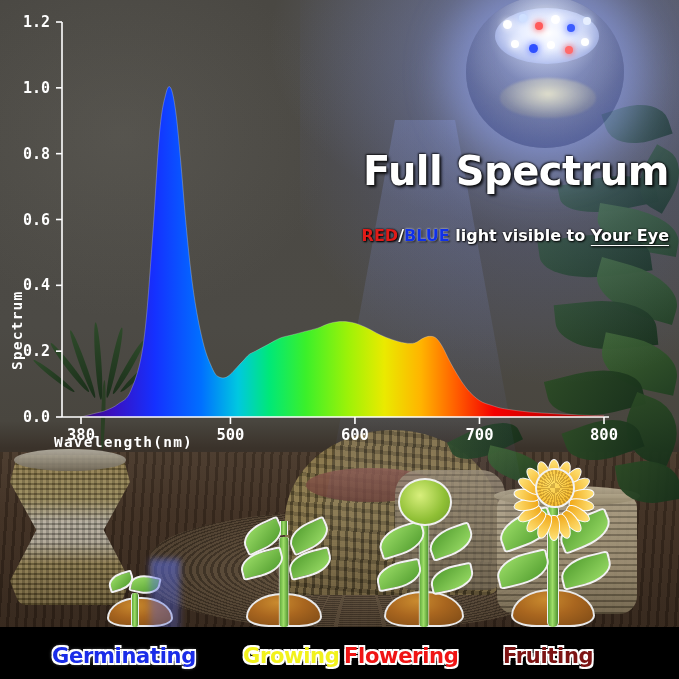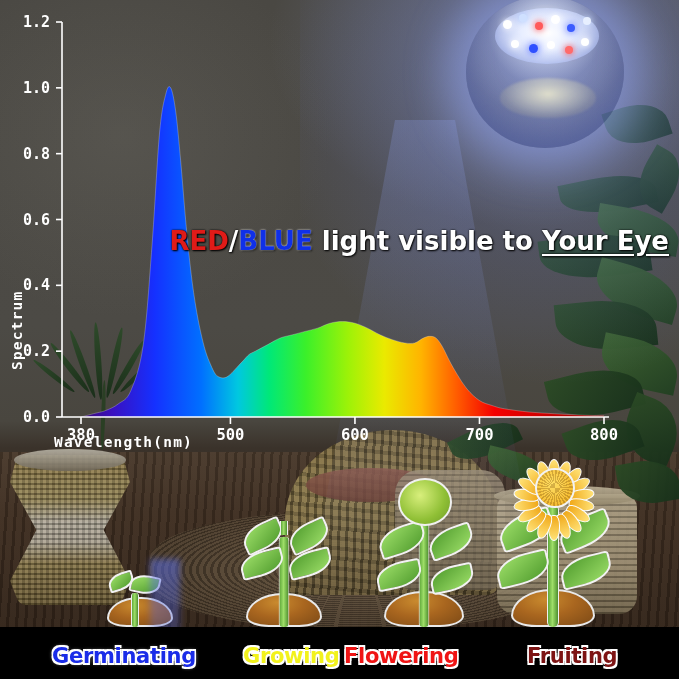--- a/index.html
+++ b/index.html
@@ -360,6 +360,7 @@
     <text id="xlabel" x="54" y="447" fill="#ffffff" font-family="DejaVu Sans Mono, monospace" font-size="14.5" font-weight="bold" letter-spacing="1.2">Wavelength(nm)</text>
   </svg>
 
+  <div class="headline">Full Spectrum</div>
 
 
   <div class="sub2">

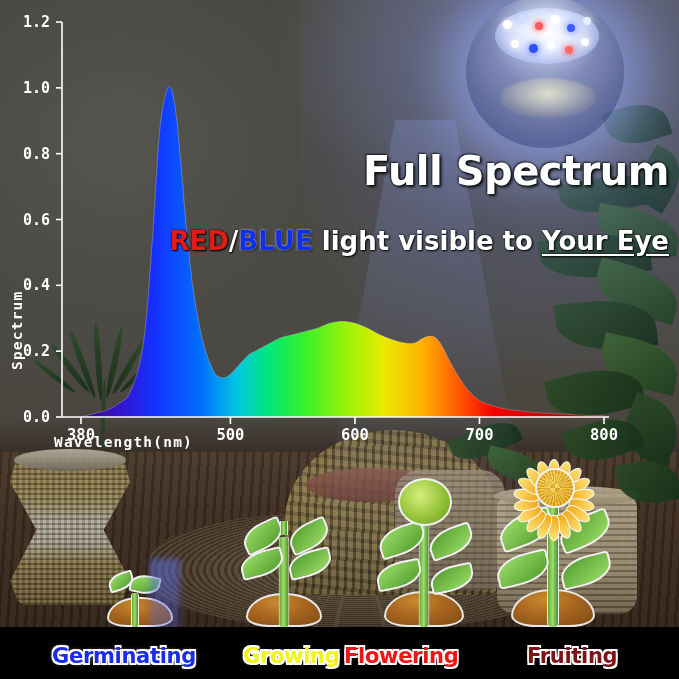--- a/index.html
+++ b/index.html
@@ -159,7 +159,7 @@
   .sub2{
     position:absolute;right:10px;top:226px;
     font-family:"DejaVu Sans",sans-serif;
-    font-weight:bold;font-size:26px;color:#fff;white-space:nowrap;
+    font-weight:bold;font-size:16px;color:#fff;white-space:nowrap;
     text-shadow:0 0 2px #000,1px 1px 2px rgba(0,0,0,.9);
   }
   .w-red{color:#e01b18;text-shadow:0 0 2px #000,1px 1px 2px #000;}

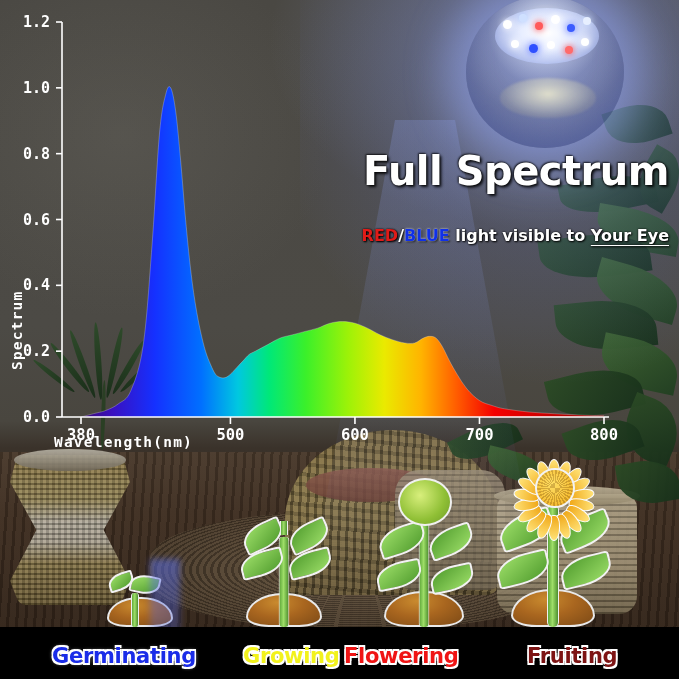--- a/index.html
+++ b/index.html
@@ -430,7 +430,7 @@
     <div class="stage-label sl-germ" style="left:52px;">Germinating</div>
     <div class="stage-label sl-grow" style="left:218px;">Growing</div>
     <div class="stage-label sl-flow" style="left:344px;">Flowering</div>
-    <div class="stage-label sl-fruit" style="left:527px;margin-top:6px;">Fruiting</div>
+    <div class="stage-label sl-fruit" style="left:503px;margin-top:6px;">Fruiting</div>
   </div>
 
 </div>

